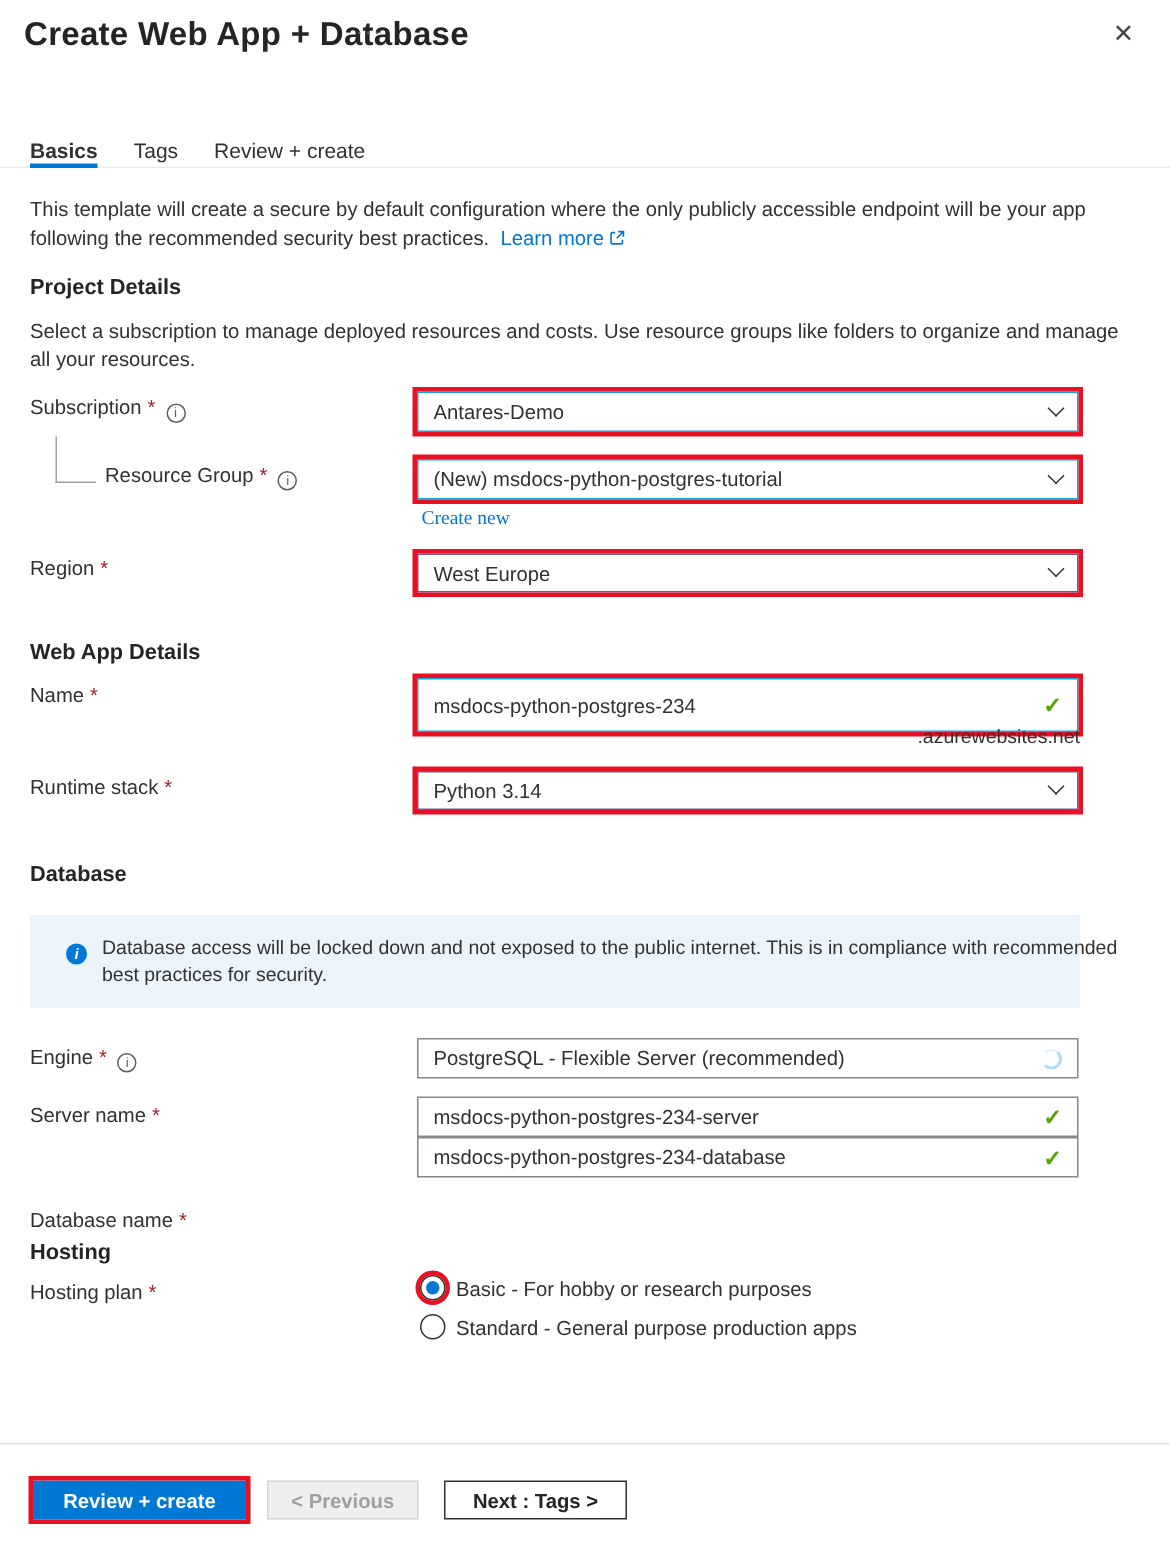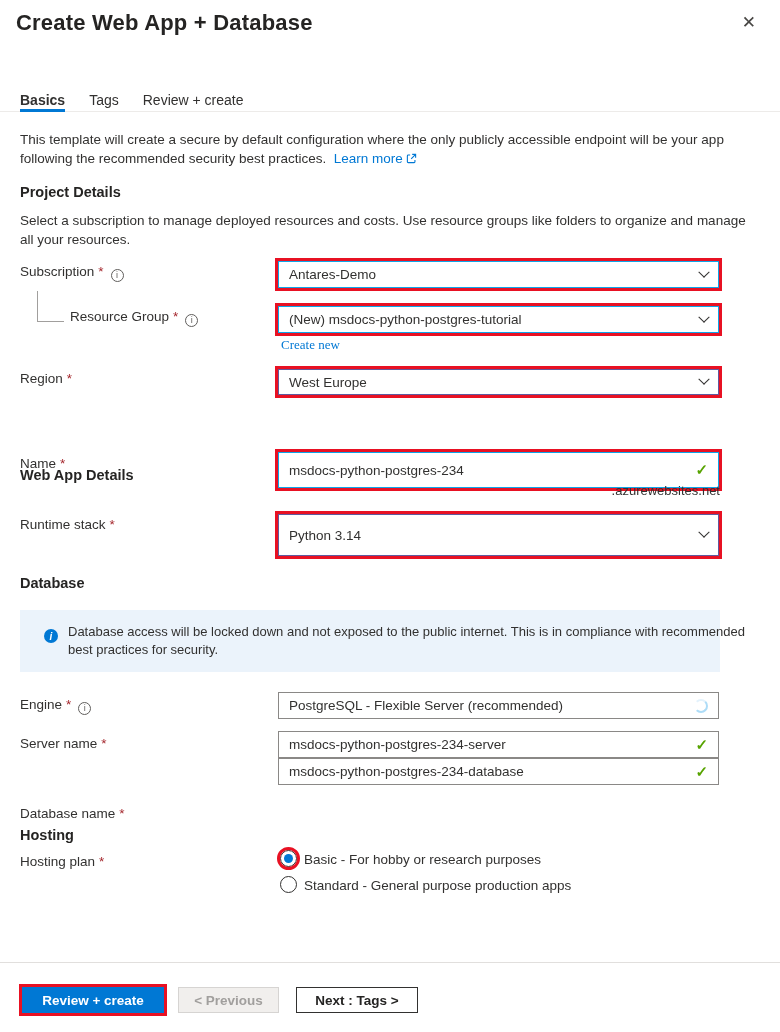--- a/index.html
+++ b/index.html
@@ -143,7 +143,7 @@
     <span class="chev"></span>
   </div>
 
-  <div class="abs h2" style="left:20px; top:427px;margin-top:40px;">Web App Details</div>
+  <div class="abs h2" style="left:20px; top:427px;">Web App Details</div>
   <div class="abs lbl" style="left:20px; top:456px;">
     <span>Name</span><span class="req">*</span>
   </div>

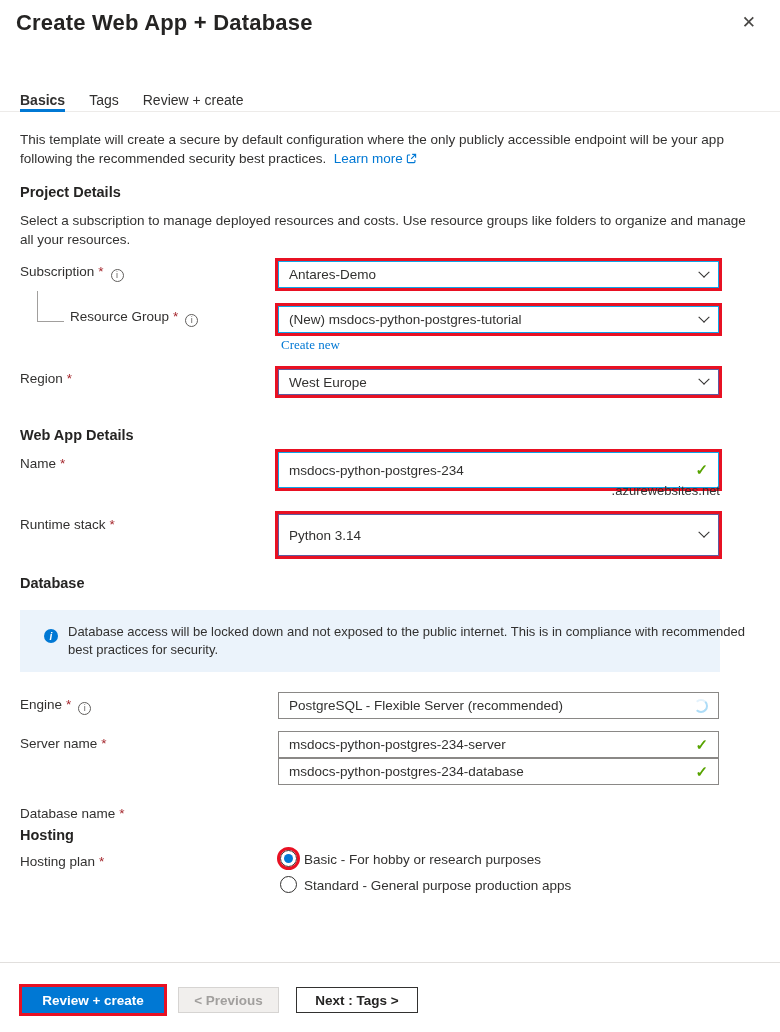--- a/index.html
+++ b/index.html
@@ -156,7 +156,7 @@
   <div class="abs lbl" style="left:20px; top:517px;">
     <span>Runtime stack</span><span class="req">*</span>
   </div>
-  <div class="abs fld hl b-purple" style="top:514px; height:42px;">
+  <div class="abs fld hl b-purple" style="top:514px; height:26px;">
     <span class="val">Python 3.14</span>
     <span class="chev"></span>
   </div>

